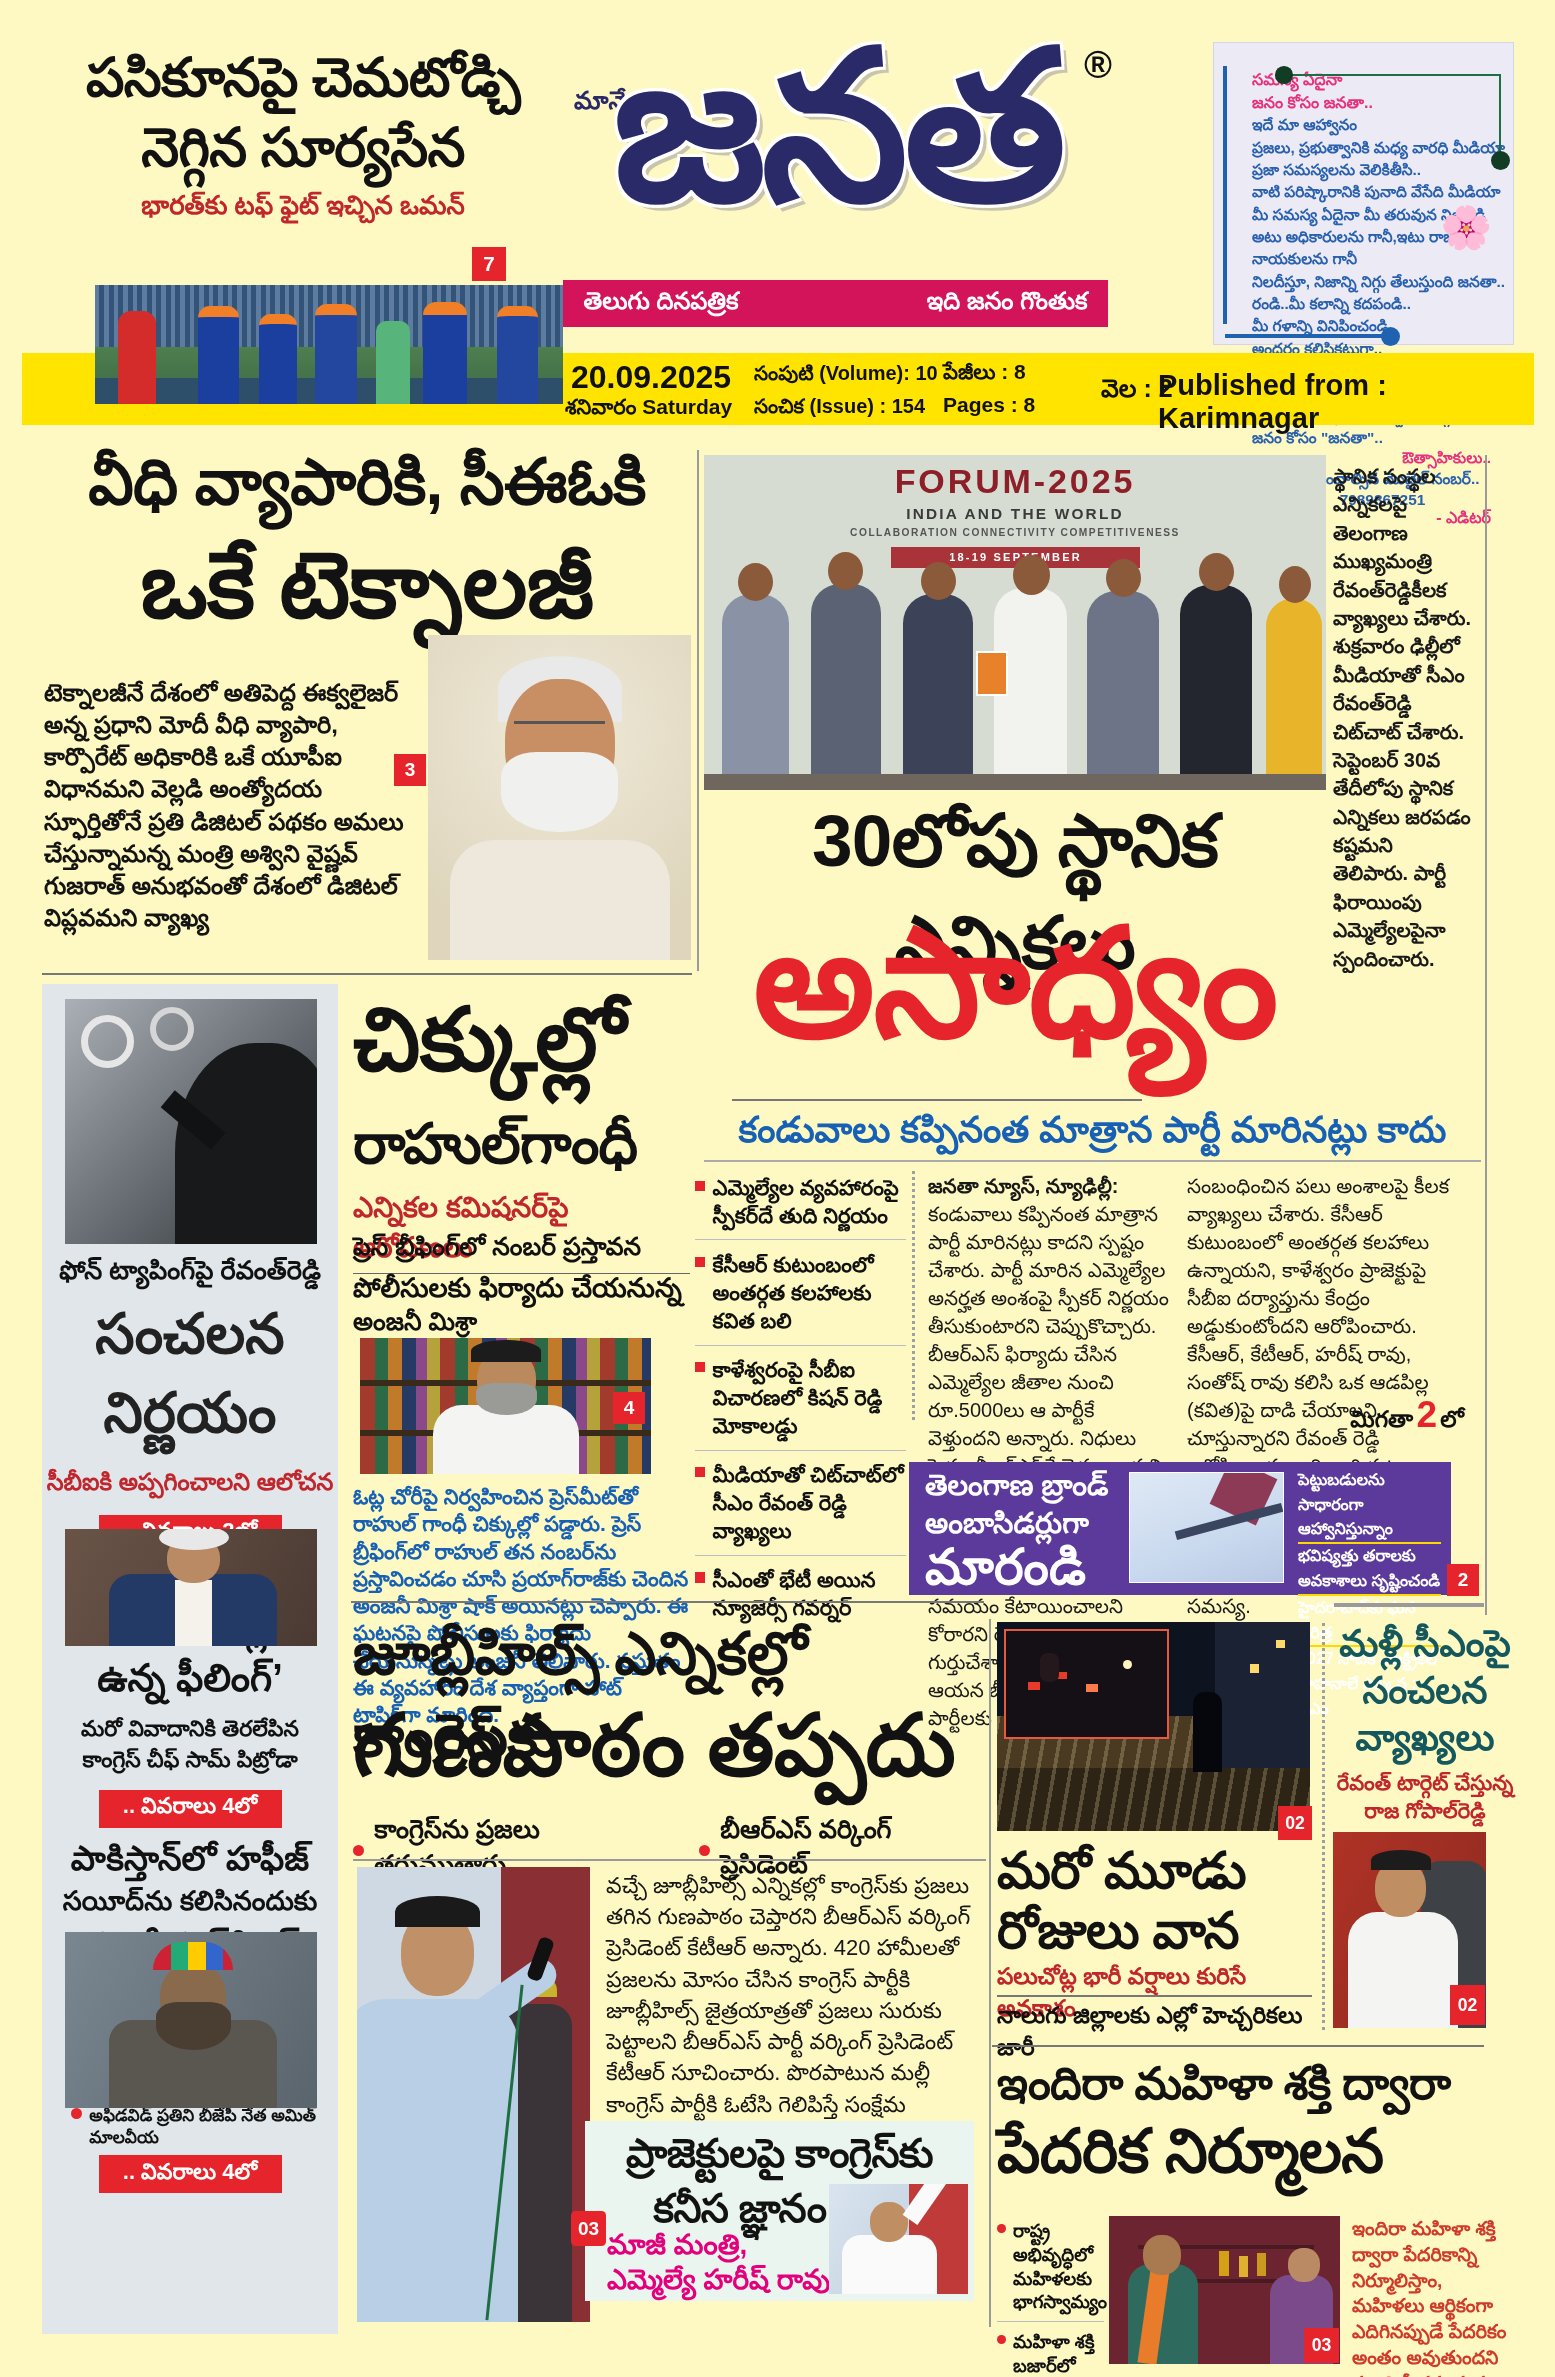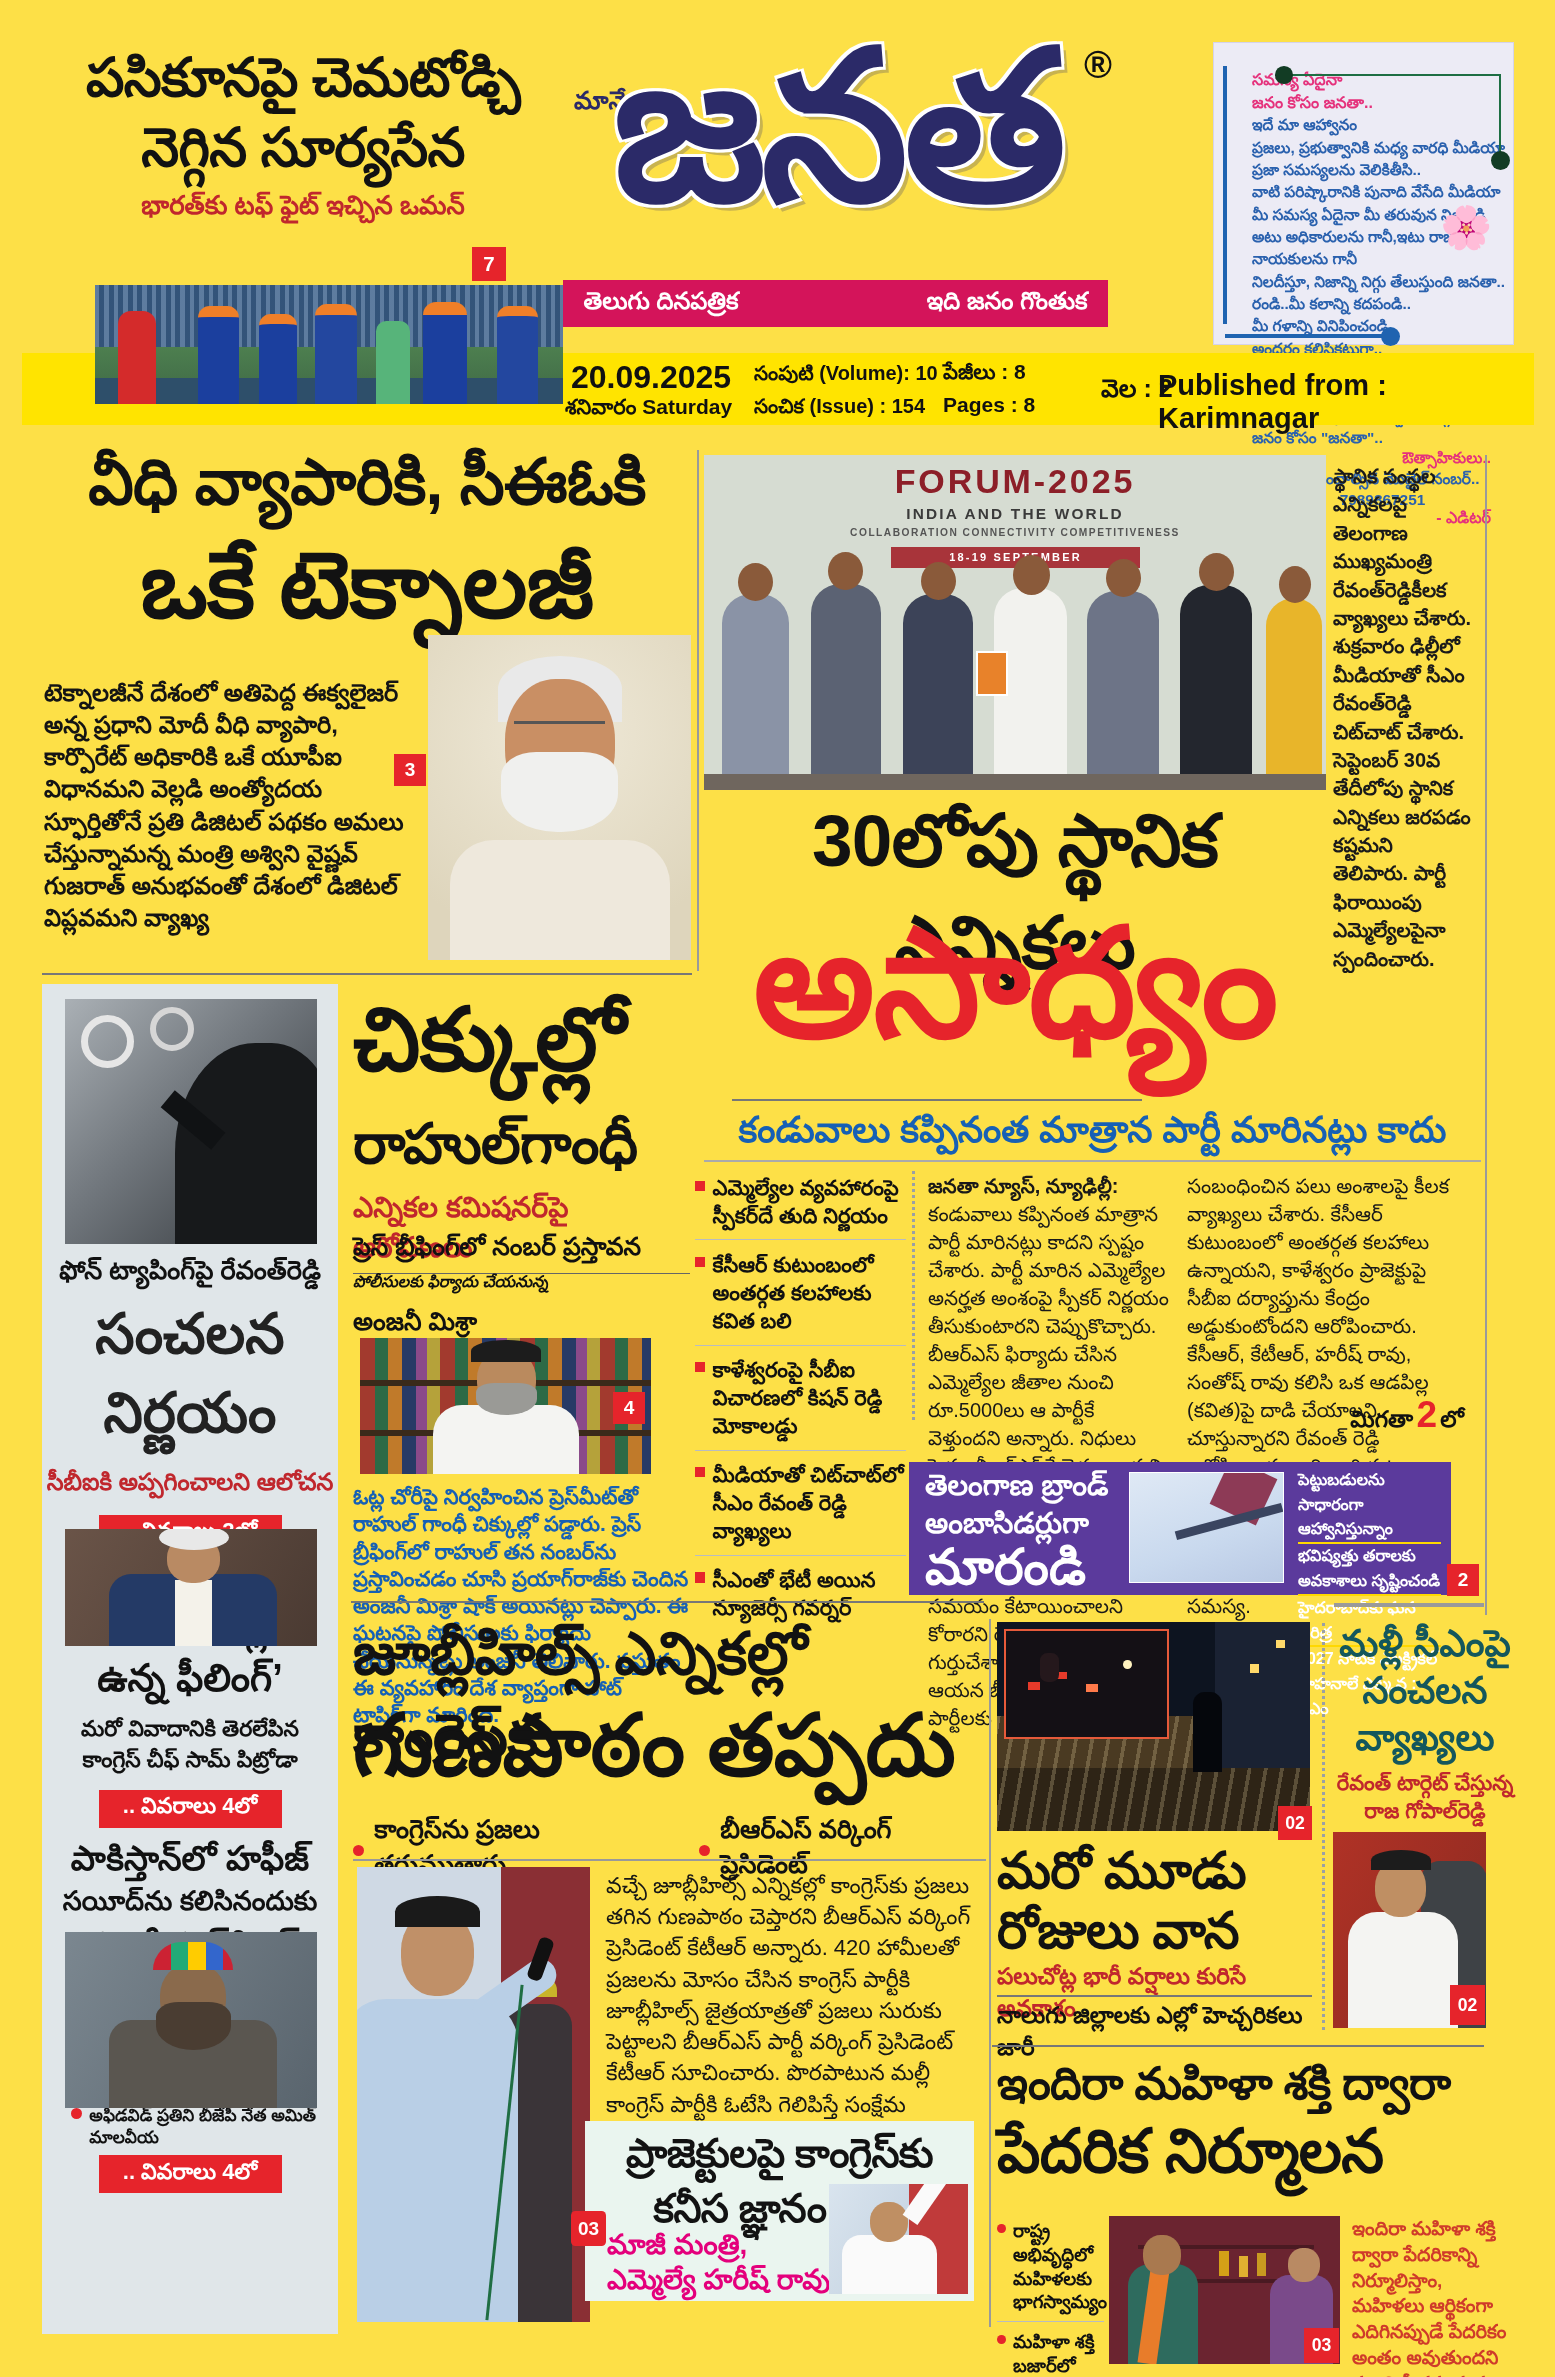--- a/index.html
+++ b/index.html
@@ -6,7 +6,7 @@
   html,body { background:#f2f2f2; }
   body { font-family:"Liberation Sans","DejaVu Sans",sans-serif; }
   #page {
-    position:relative; width:1556px; height:2377px; background:#fde047;
+    position:relative; width:1556px; height:2377px; background:#fef9c3;
     margin:0 auto; overflow:hidden; color:#111;
   }
   .abs { position:absolute; }

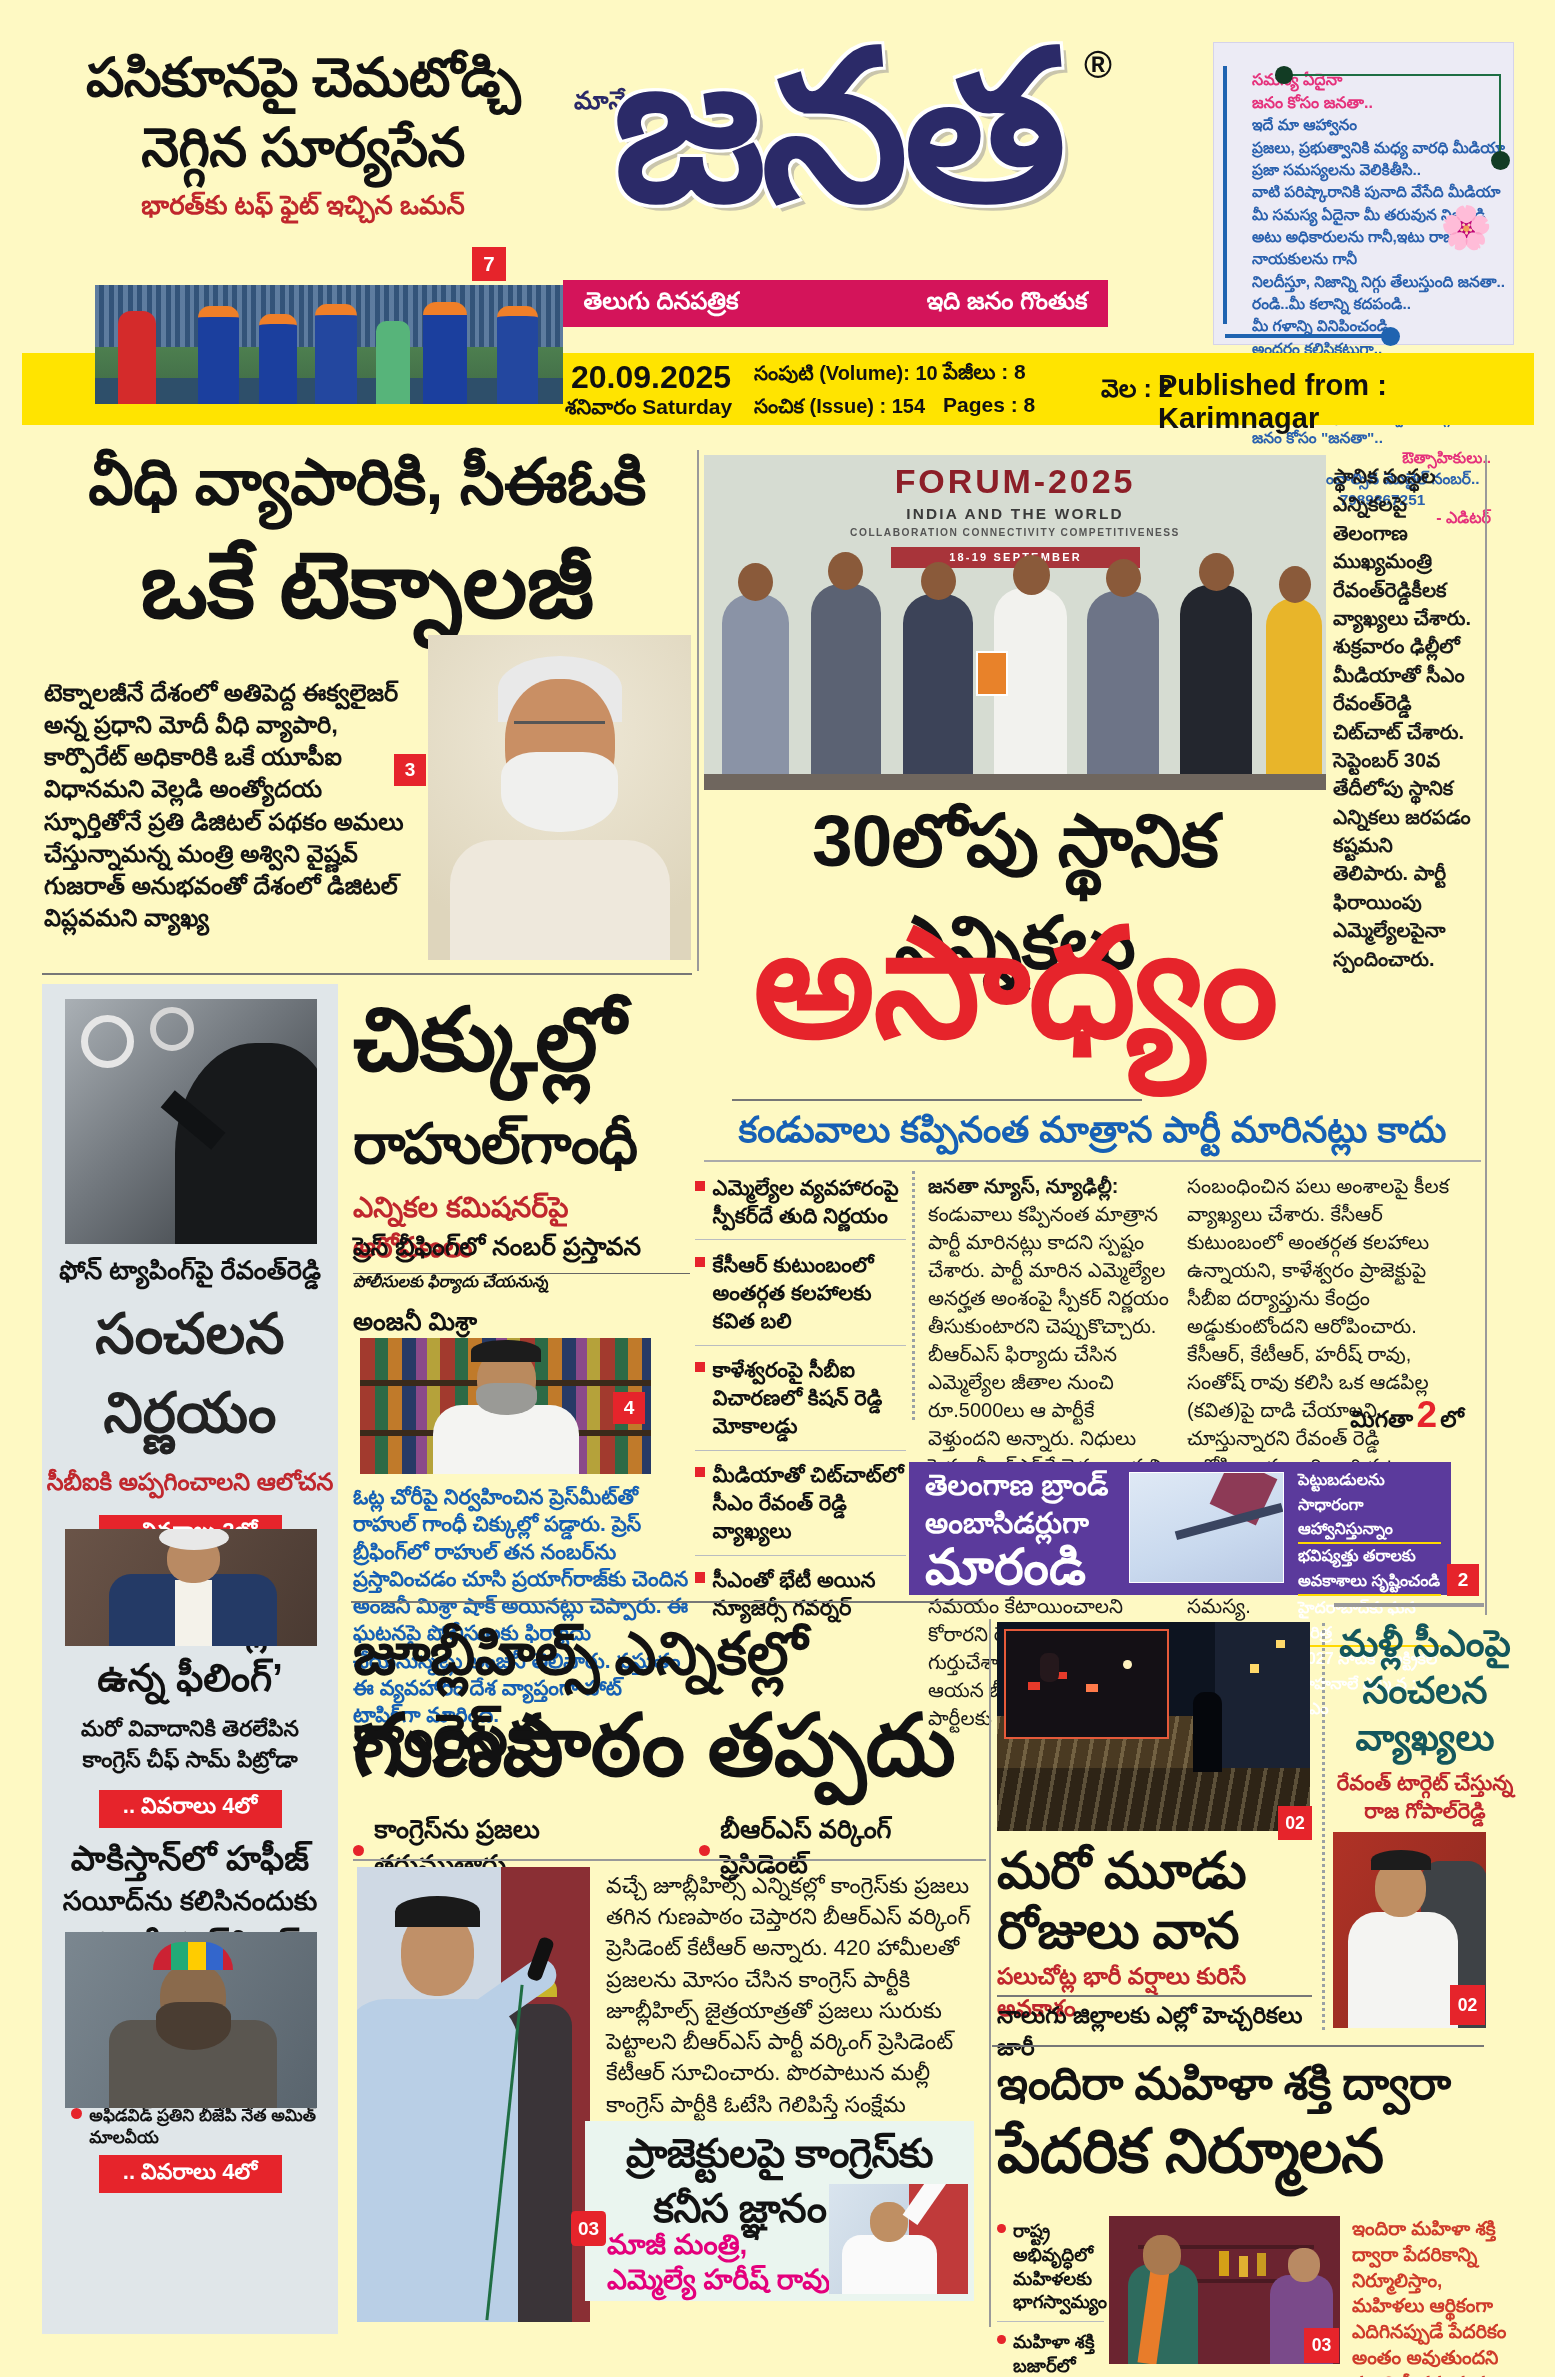--- a/index.html
+++ b/index.html
@@ -266,7 +266,7 @@
   <div class="abs head-big" style="left:353px; top:1111px; width:337px; font-size:56px;">రాహుల్‌గాంధీ</div>
   <div class="abs red-txt" style="left:353px; top:1191px; width:337px; font-size:28.5px; font-weight:800;">ఎన్నికల కమిషనర్‌పై ఆరోపణలు</div>
   <div class="abs" style="left:353px; top:1232px; width:337px; font-size:25px; font-weight:700; border-bottom:1.5px solid #666; padding-bottom:5.9px;">ప్రెస్ బ్రీఫింగ్‌లో నంబర్ ప్రస్తావన</div>
-  <div class="abs" style="left:353px; top:1273px; width:337px; font-size:16px; font-weight:700;font-style:italic;">పోలీసులకు ఫిర్యాదు చేయనున్న</div>
+  <div class="abs" style="left:353px; top:1273px; width:337px; font-size:27px; font-weight:700;">పోలీసులకు ఫిర్యాదు చేయనున్న</div>
   <div class="abs" style="left:353px; top:1307px; width:337px; font-size:25px; font-weight:700;">అంజనీ మిశ్రా</div>
   <div class="photo" style="left:360px; top:1338px; width:291px; height:136px; background:repeating-linear-gradient(90deg,#a23a2e 0 14.6px,#2c6a46 14.6px 28px,#c07a2a 28px 42px,#273a66 42px 56px,#8a4a8a 56px 67px,#b5a23a 67px 80px);">
     <div class="ph-el" style="left:0; top:42px; width:100%; height:5.9px; background:#3a2a1a;"></div>

